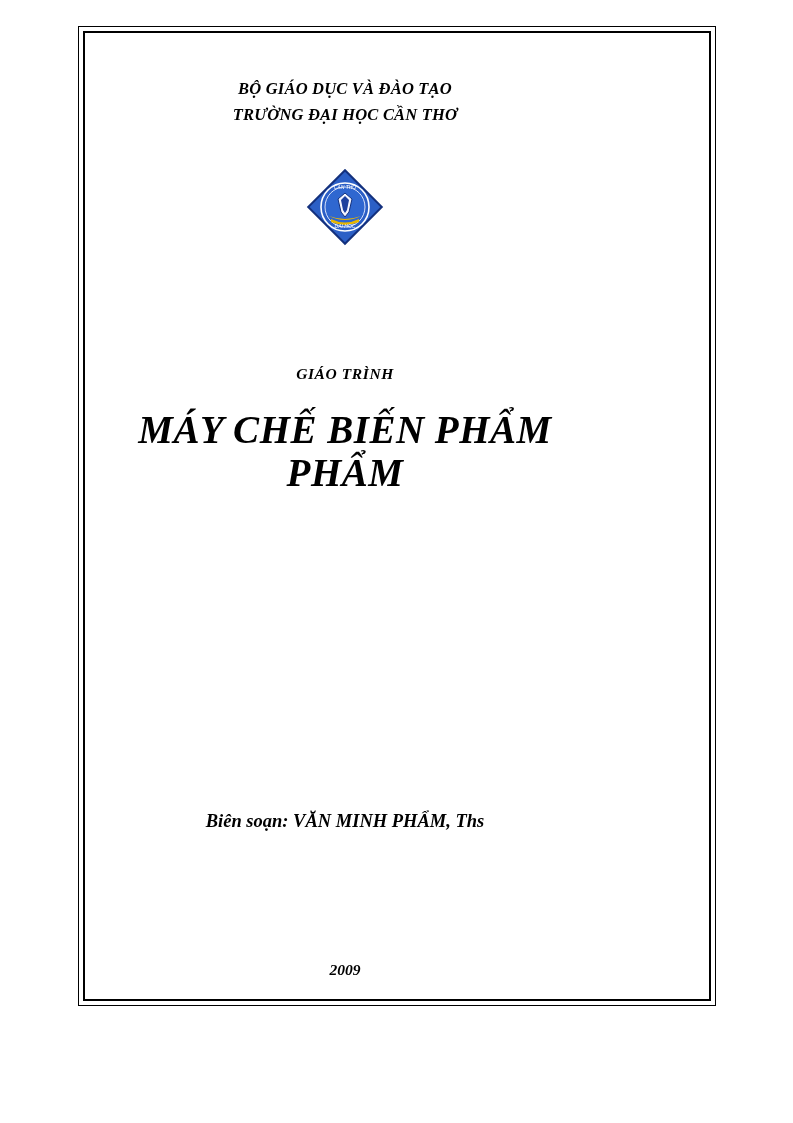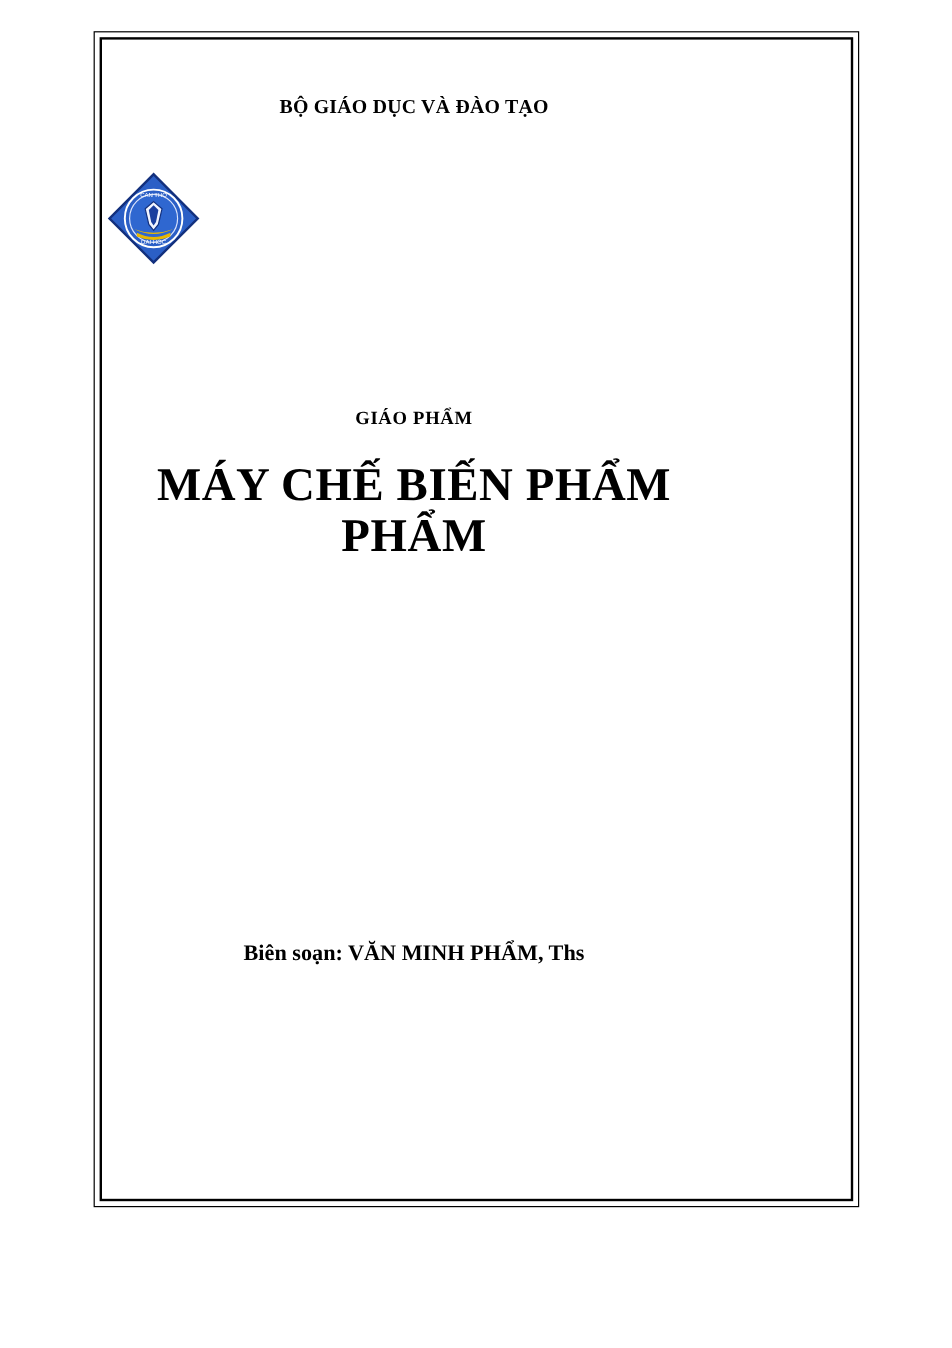--- a/index.html
+++ b/index.html
@@ -49,6 +49,8 @@
     box-sizing: border-box;
     display: flex;
     flex-direction: column;
+    align-items: center;
+    font-style: italic;
   }
   .org-block {
     margin-top: 45px;

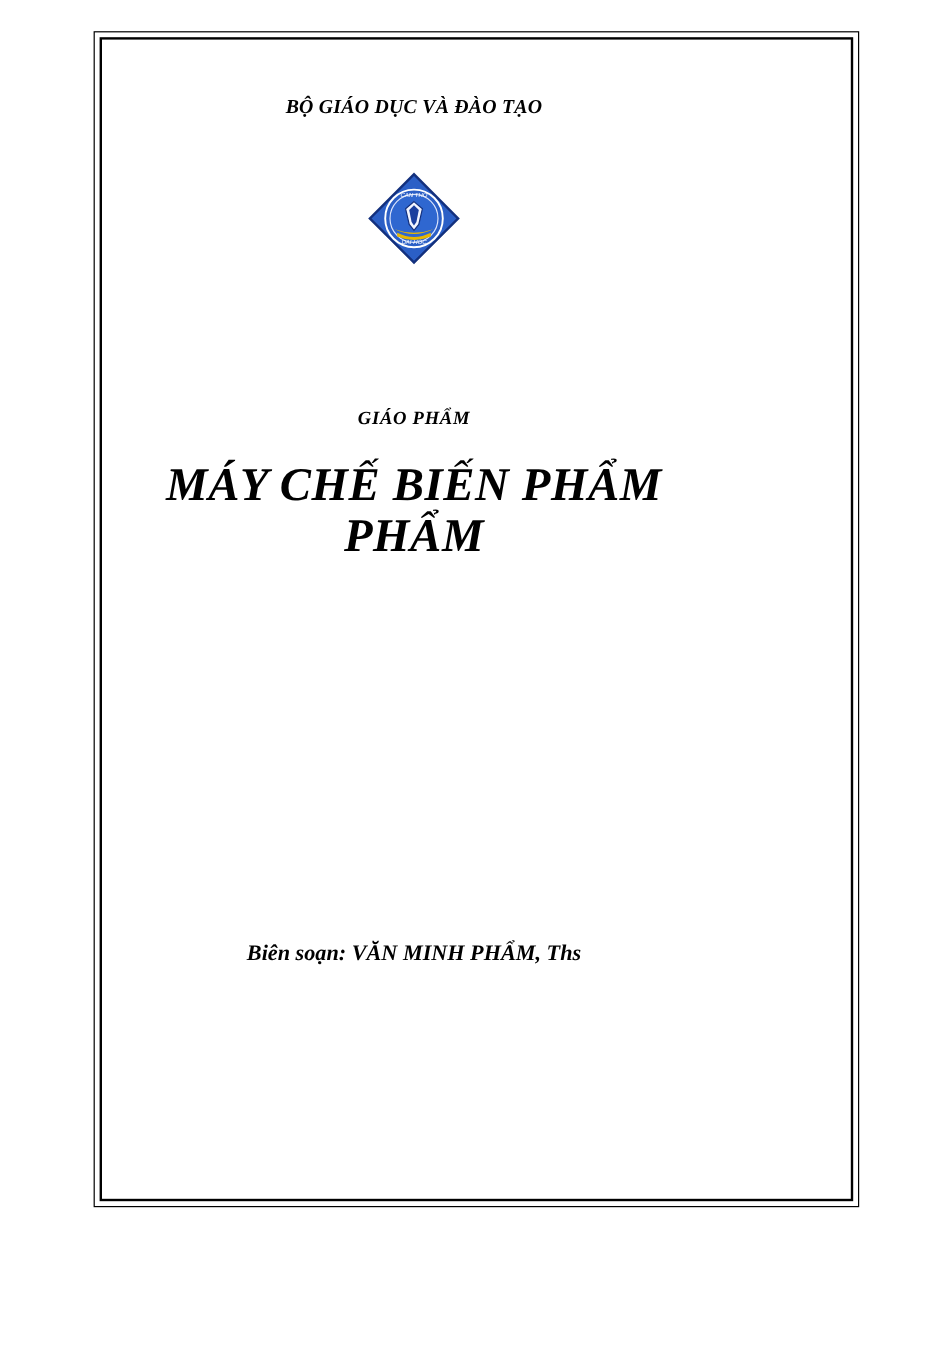--- a/index.html
+++ b/index.html
@@ -114,6 +114,7 @@
 
     <div class="org-block">
       <span class="org-line">BỘ GIÁO DỤC VÀ ĐÀO TẠO</span>
+      <span class="org-line">TRƯỜNG ĐẠI HỌC CẦN THƠ</span>
     </div>
 
     <div class="logo-wrap">

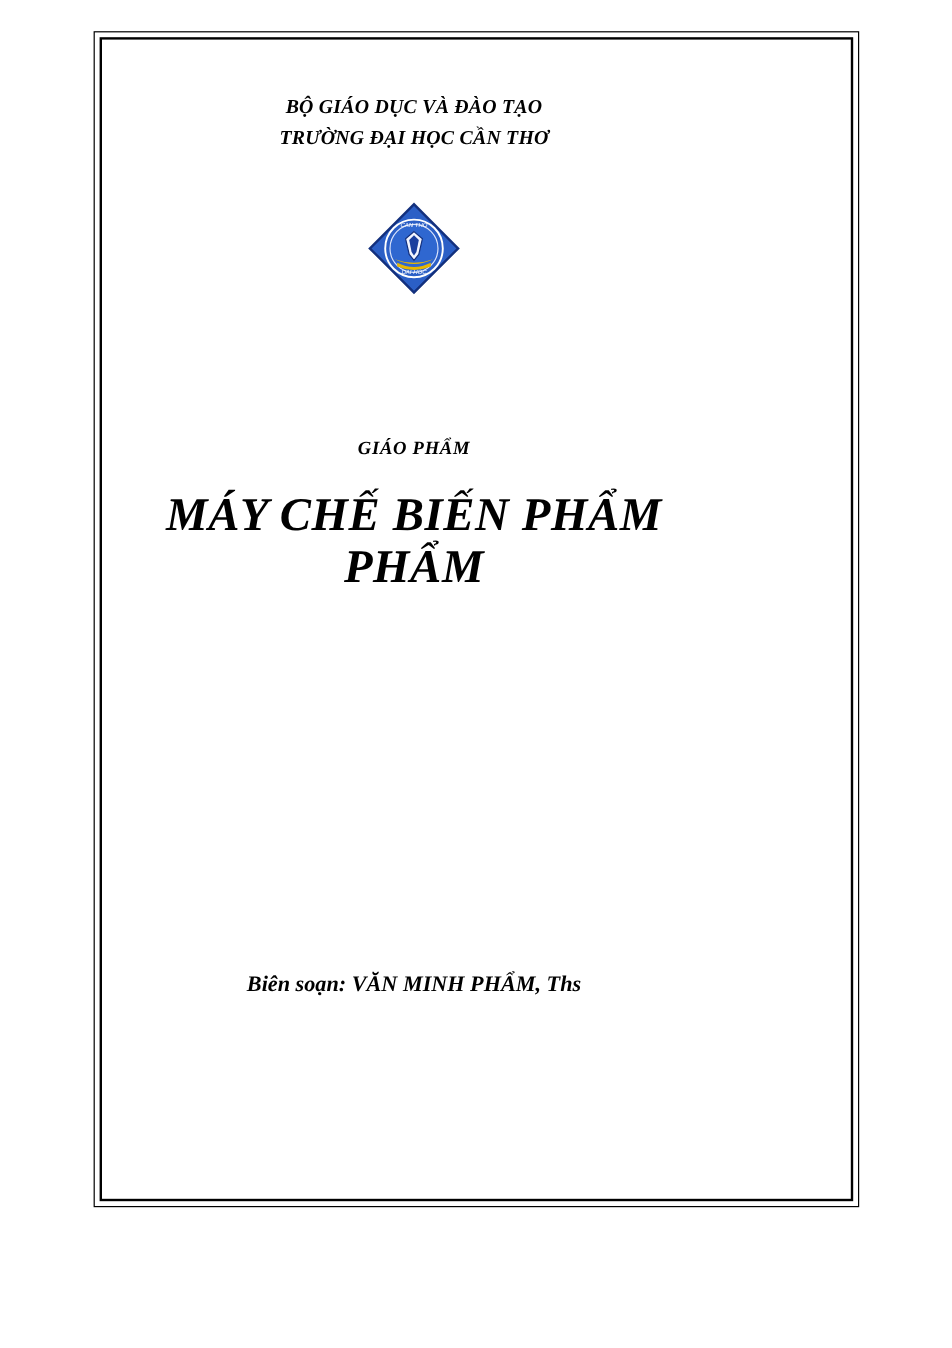--- a/index.html
+++ b/index.html
@@ -136,7 +136,7 @@
       </svg>
     </div>
 
-    <div class="doc-type">GIÁO PHẨM</div>
+    <div class="doc-type">GIÁO TRÌNH</div>
 
     <div class="doc-title">MÁY CHẾ BIẾN PHẨM PHẨM</div>
 

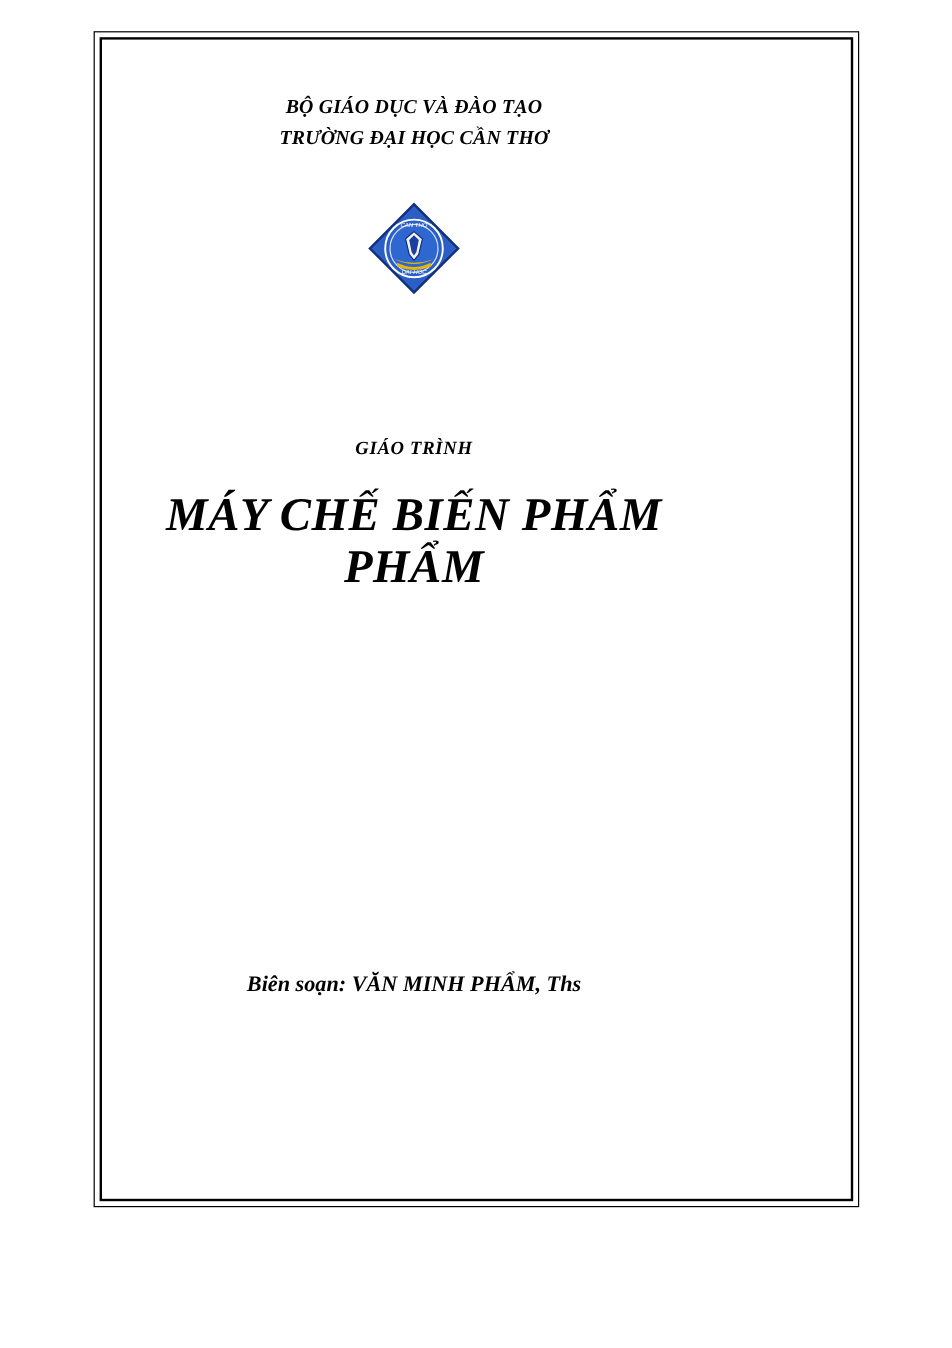--- a/index.html
+++ b/index.html
@@ -142,6 +142,7 @@
 
     <div class="author">Biên soạn: VĂN MINH PHẨM, Ths</div>
 
+    <div class="year">2009</div>
 
   </div>
 </div>

